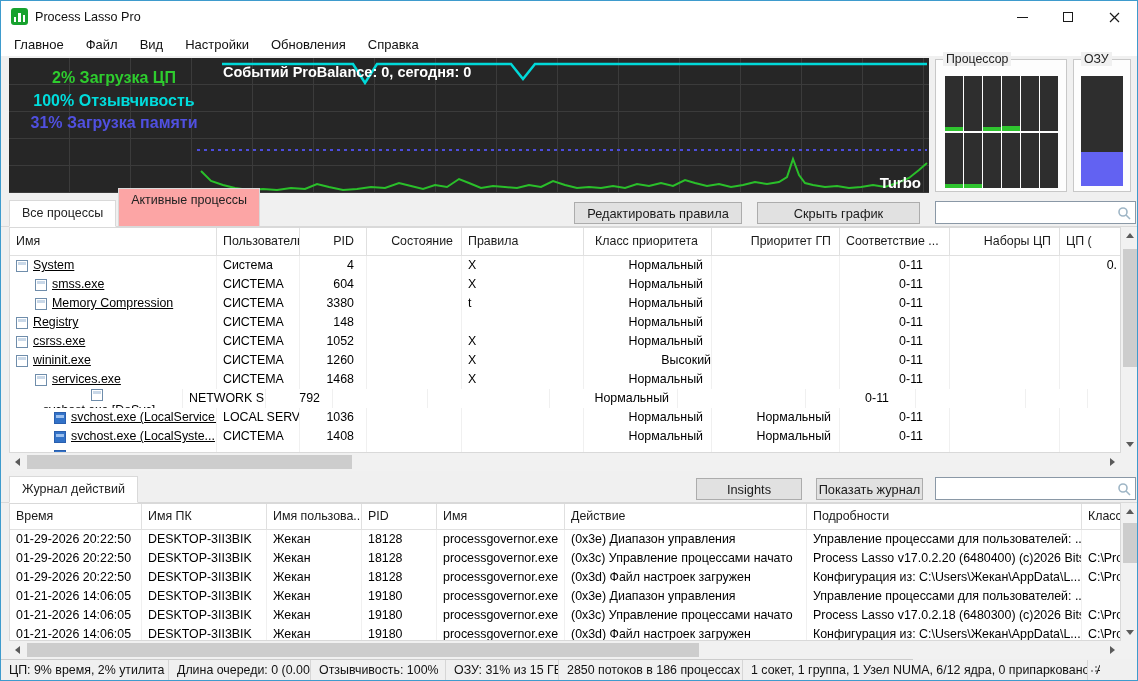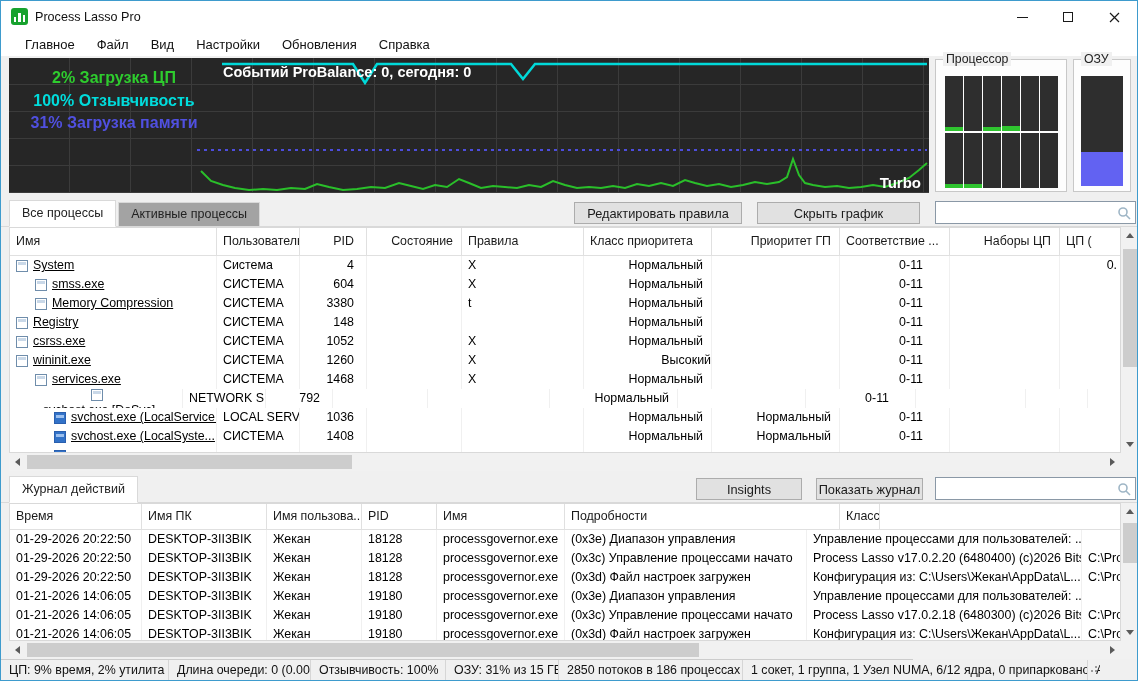--- a/index.html
+++ b/index.html
@@ -18,7 +18,7 @@
   .glyph-max{width:10px;height:10px;border:1px solid #1a1a1a;}
   
   .menubar{position:absolute;left:0;top:32px;width:100%;height:23px;background:#fff;
-    display:flex;align-items:center;padding-left:13px;}
+    display:flex;align-items:center;padding-left:2px;}
   .menu-item{padding:0 11px;font-size:13px;color:#111;line-height:23px;}
   
   .graph-band{position:absolute;left:0;top:55px;width:100%;height:141px;background:#f0f0f0;}

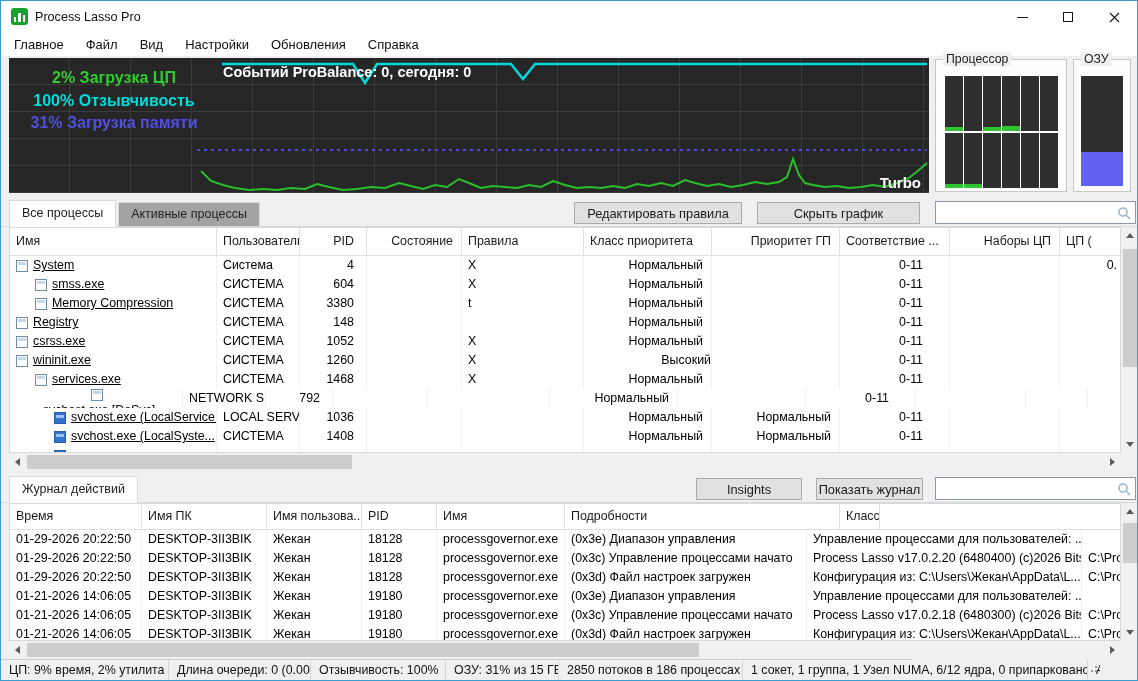--- a/index.html
+++ b/index.html
@@ -45,7 +45,7 @@
     border-bottom:1px solid #d9d9d9;}
   .strip-top{top:196px;} .strip-bottom{top:472px;}
   .tabs{position:absolute;left:8px;bottom:-1px;display:flex;align-items:flex-end;}
-  .tab{border:1px solid #d9d9d9;background:#a3a3a3;height:25px;line-height:22px;
+  .tab{border:1px solid #d9d9d9;background:#fca5a5;height:39px;line-height:22px;
     padding:0 12px;font-size:12.5px;color:#222;margin-right:2px;white-space:nowrap;}
   .tab.active{background:#fff;height:27px;line-height:25px;border-bottom:1px solid #fff;}
   .btn{position:absolute;background:#e1e1e1;border:1px solid #acacac;font-size:12.8px;

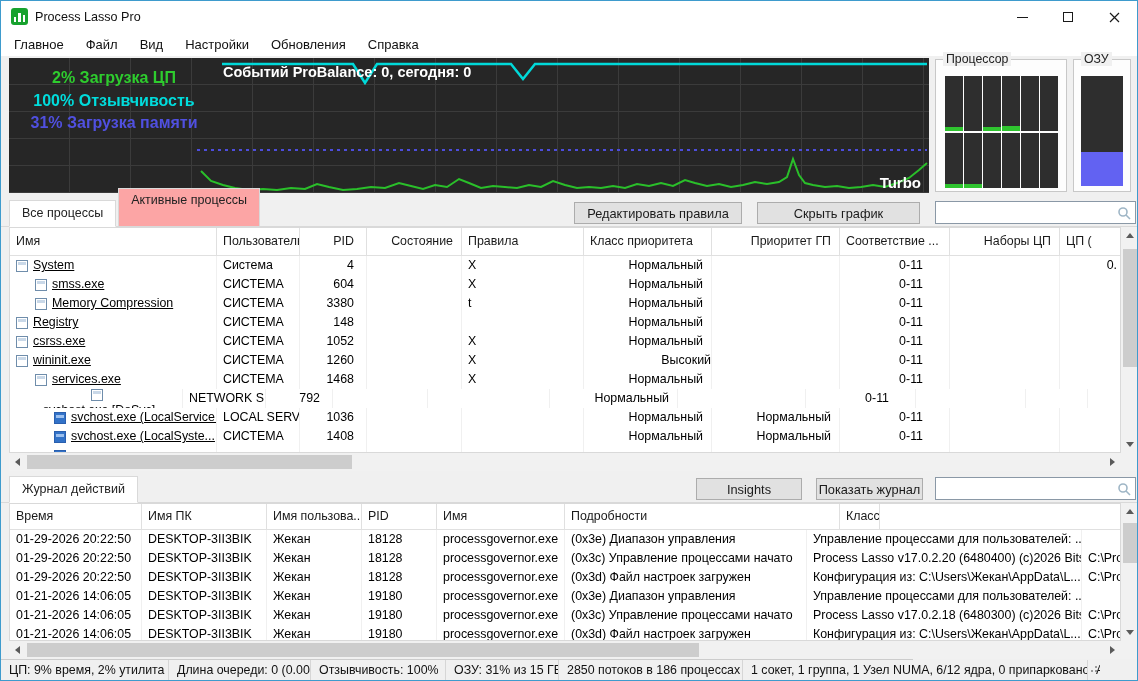--- a/index.html
+++ b/index.html
@@ -211,7 +211,7 @@
         <div class="hcell" style="width: 67px; text-align: right; padding-right: 12px;">PID</div>
         <div class="hcell" style="width: 95px; text-align: right; padding-right: 8px;">Состояние</div>
         <div class="hcell" style="width: 122px; text-align: left;">Правила</div>
-        <div class="hcell" style="width: 128px; text-align: left; padding-right: 8px;">Класс приоритета</div>
+        <div class="hcell" style="width: 128px; text-align: center; padding-right: 8px;">Класс приоритета</div>
         <div class="hcell" style="width: 128px; text-align: right; padding-right: 8px;">Приоритет ГП</div>
         <div class="hcell" style="width: 110px; text-align: left;">Соответствие ...</div>
         <div class="hcell" style="width: 110px; text-align: right; padding-right: 8px;">Наборы ЦП</div>

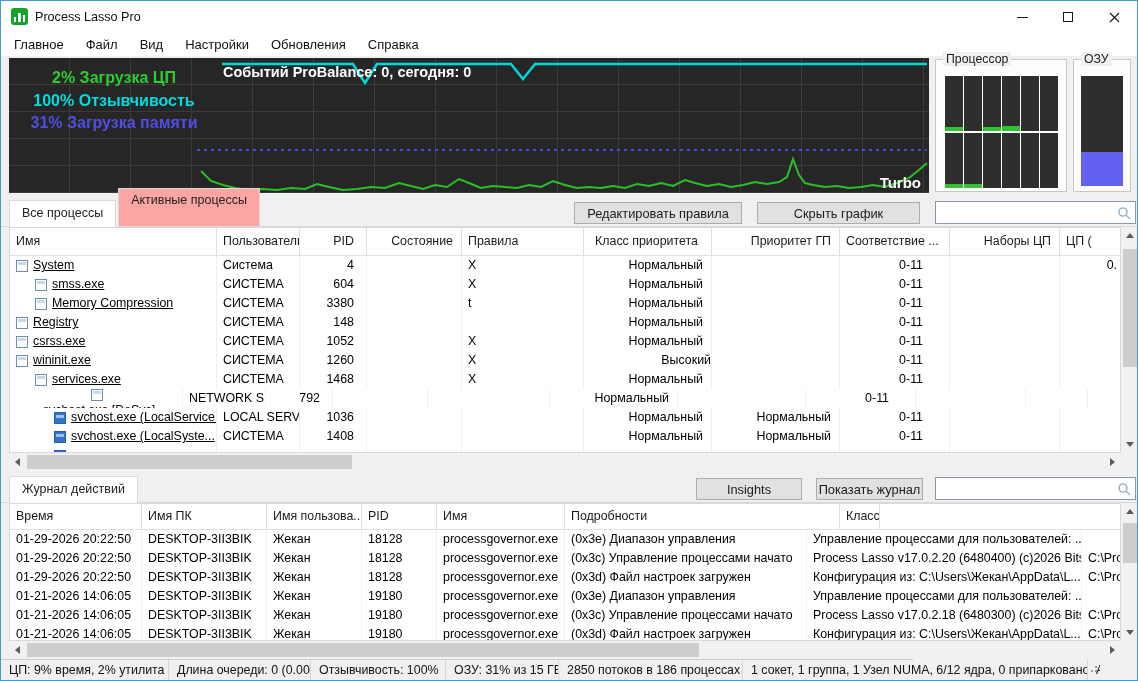--- a/index.html
+++ b/index.html
@@ -438,6 +438,7 @@
         <div class="hcell" style="width: 95px; text-align: left;">Имя пользова...</div>
         <div class="hcell" style="width: 75px; text-align: left;">PID</div>
         <div class="hcell" style="width: 128px; text-align: left;">Имя</div>
+        <div class="hcell" style="width: 242px; text-align: left;">Действие</div>
         <div class="hcell" style="width: 275px; text-align: left;">Подробности</div>
         <div class="hcell" style="width: 40px; text-align: left;">Класс</div>
       </div>

